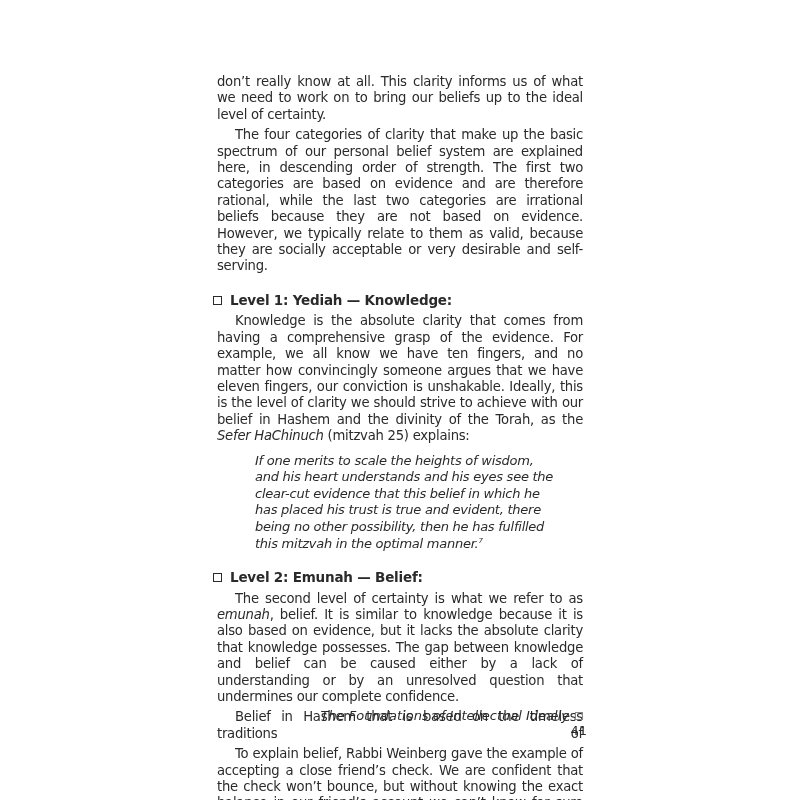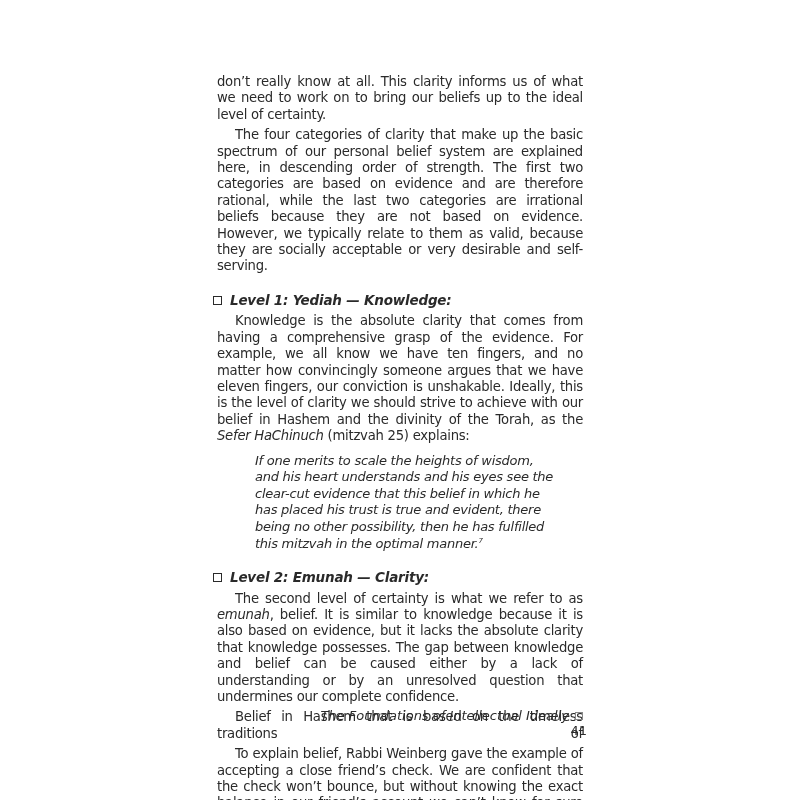--- a/index.html
+++ b/index.html
@@ -17,7 +17,7 @@
   p.indent { text-indent: 18px; }
   .heading {
     font-weight: bold; font-size: 13.5px; margin: 17px 0 5px 0;
-    display: flex; align-items: center; letter-spacing: -0.2px; font-style: italic;
+    display: flex; align-items: center; letter-spacing: -0.2px;
   }
   .box {
     display: inline-block; width: 9px; height: 9px; border: 1.3px solid #2a2a2a;

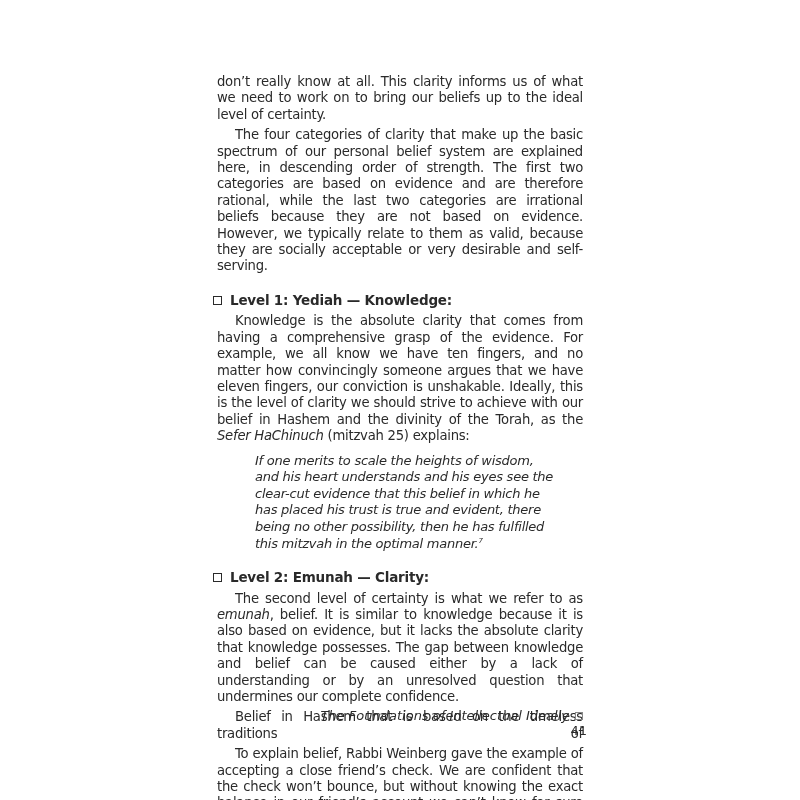--- a/index.html
+++ b/index.html
@@ -54,7 +54,7 @@
 
   <div class="heading">
     <span class="box"></span>
-    <span>Level 2: Emunah — Clarity:</span>
+    <span>Level 2: Emunah — Belief:</span>
   </div>
   <p class="indent"><span>The second level of certainty is what we refer to as </span><i>emunah</i><span>, belief. It is similar to knowledge because it is also based on evidence, but it lacks the absolute clarity that knowledge possesses. The gap between knowledge and belief can be caused either by a lack of understanding or by an unresolved question that undermines our complete confidence.</span></p>
   <p class="indent" style="text-align:justify;text-align-last:justify;">Belief in Hashem that is based on the timeless traditions of</p>

